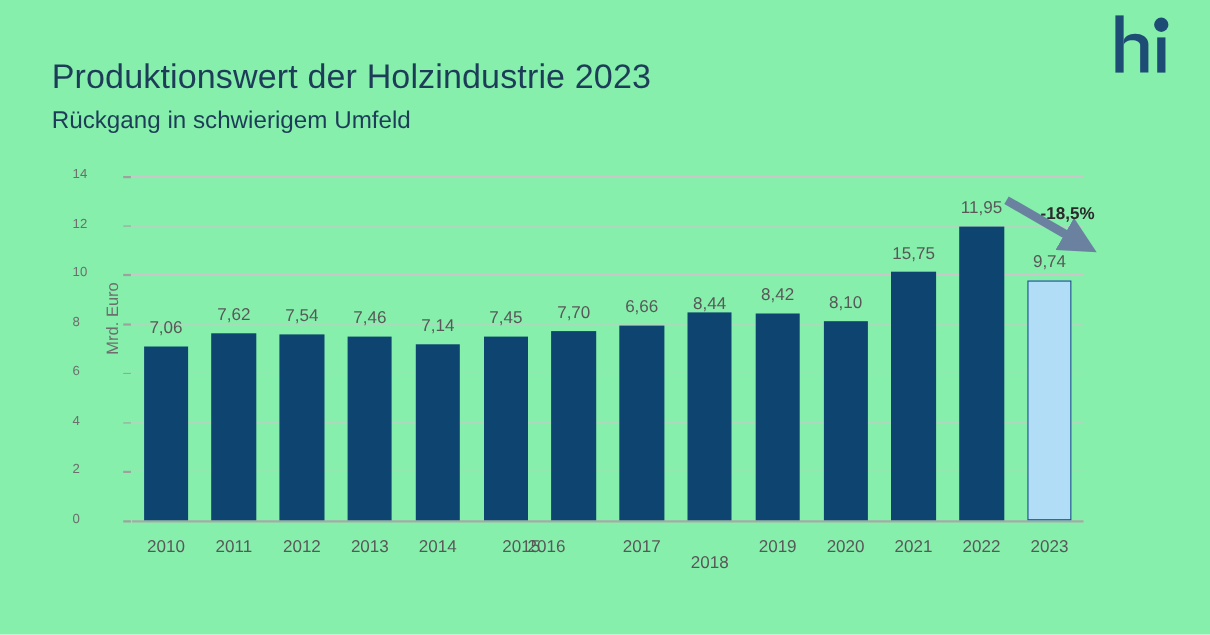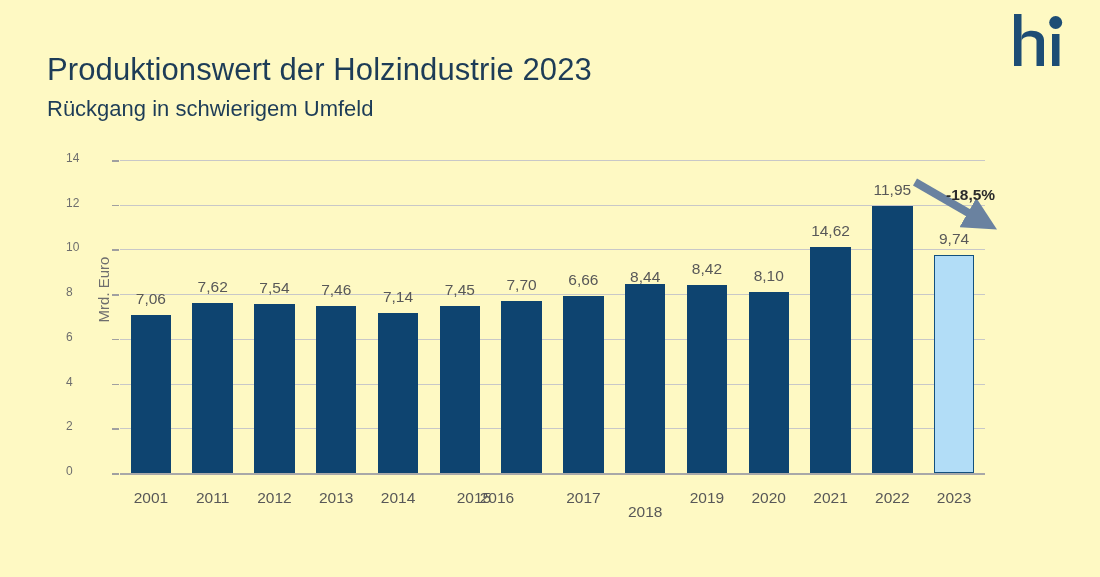--- a/index.html
+++ b/index.html
@@ -15,7 +15,7 @@
     position: relative;
     width: 1100px;
     height: 577px;
-    background: #fef9c3;
+    background: #86efac;
     overflow: hidden;
   }
 

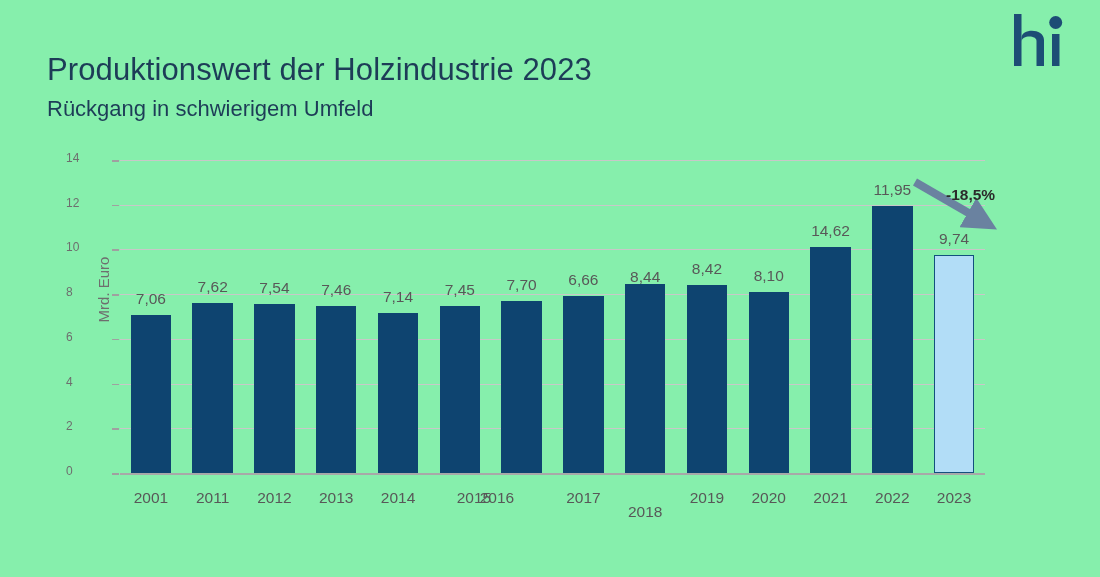--- a/index.html
+++ b/index.html
@@ -256,7 +256,7 @@
         <div class="bar-value" style="left: 614.944px; width: 60.4696px; top: 269px;">8,44</div>
         <div class="bar-value" style="left: 676.729px; width: 60.4696px; top: 260.753px;">8,42</div>
         <div class="bar-value" style="left: 738.515px; width: 60.4696px; top: 267.907px;">8,10</div>
-        <div class="bar-value" style="left: 800.301px; width: 60.4696px; top: 222.746px;">14,62</div>
+        <div class="bar-value" style="left: 800.301px; width: 60.4696px; top: 222.746px;">15,75</div>
         <div class="bar-value" style="left: 862.087px; width: 60.4696px; top: 181.832px;">11,95</div>
         <div class="bar-value" style="left: 923.872px; width: 60.4696px; top: 231.241px;">9,74</div>
       </div>

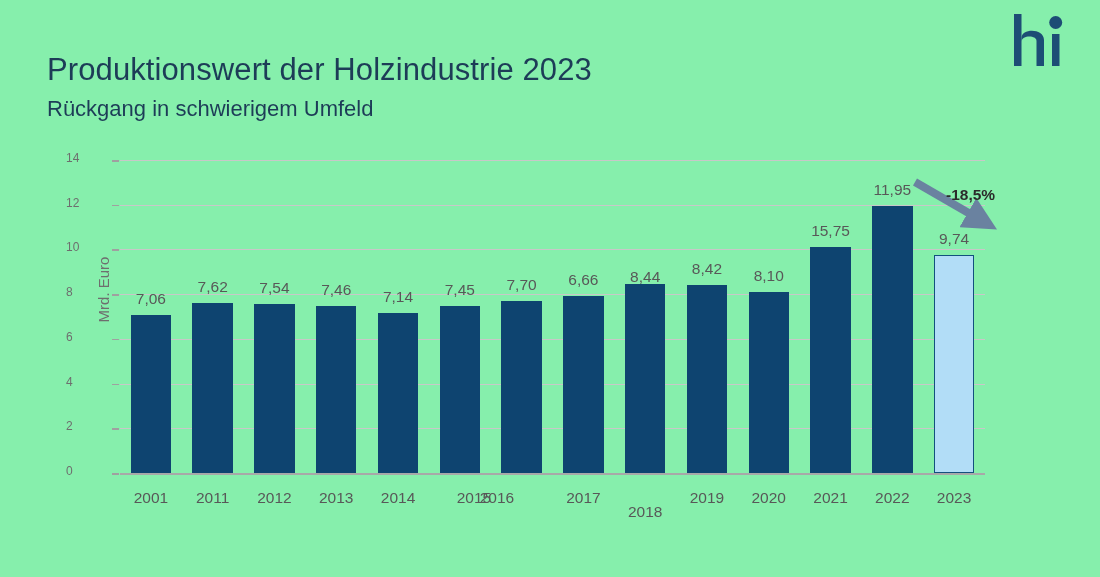--- a/index.html
+++ b/index.html
@@ -229,7 +229,7 @@
         <div class="bar highlight" style="left: 813.872px; width: 40.4696px; height: 217.759px;"></div>
       </div>
     <div id="xaxis-labels">
-        <div class="xtick-label" style="left: 120px; width: 61.7857px; top: 490px;">2001</div>
+        <div class="xtick-label" style="left: 120px; width: 61.7857px; top: 490px;">2010</div>
         <div class="xtick-label" style="left: 181.786px; width: 61.7857px; top: 490px;">2011</div>
         <div class="xtick-label" style="left: 243.571px; width: 61.7857px; top: 490px;">2012</div>
         <div class="xtick-label" style="left: 305.357px; width: 61.7857px; top: 490px;">2013</div>

